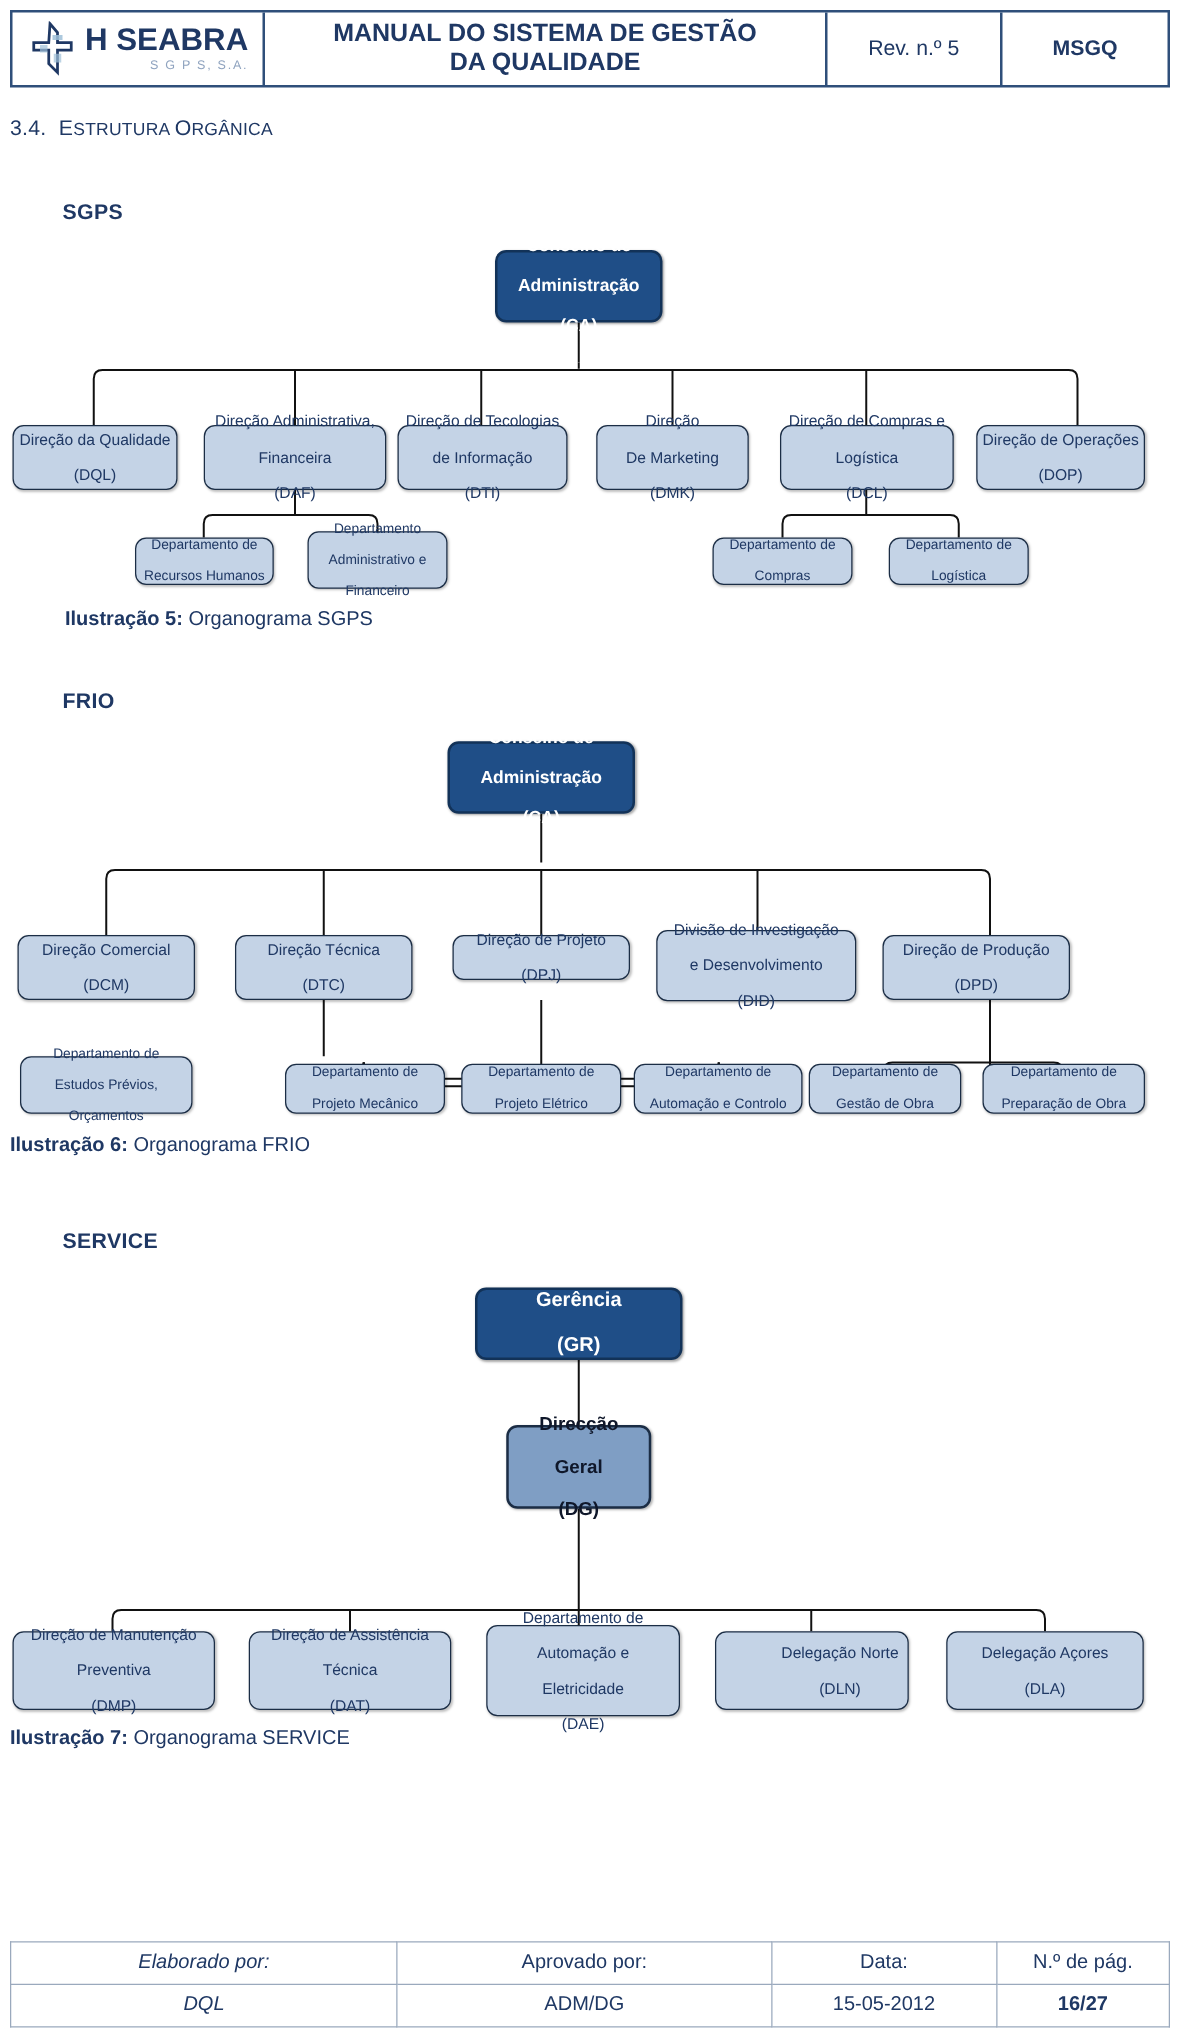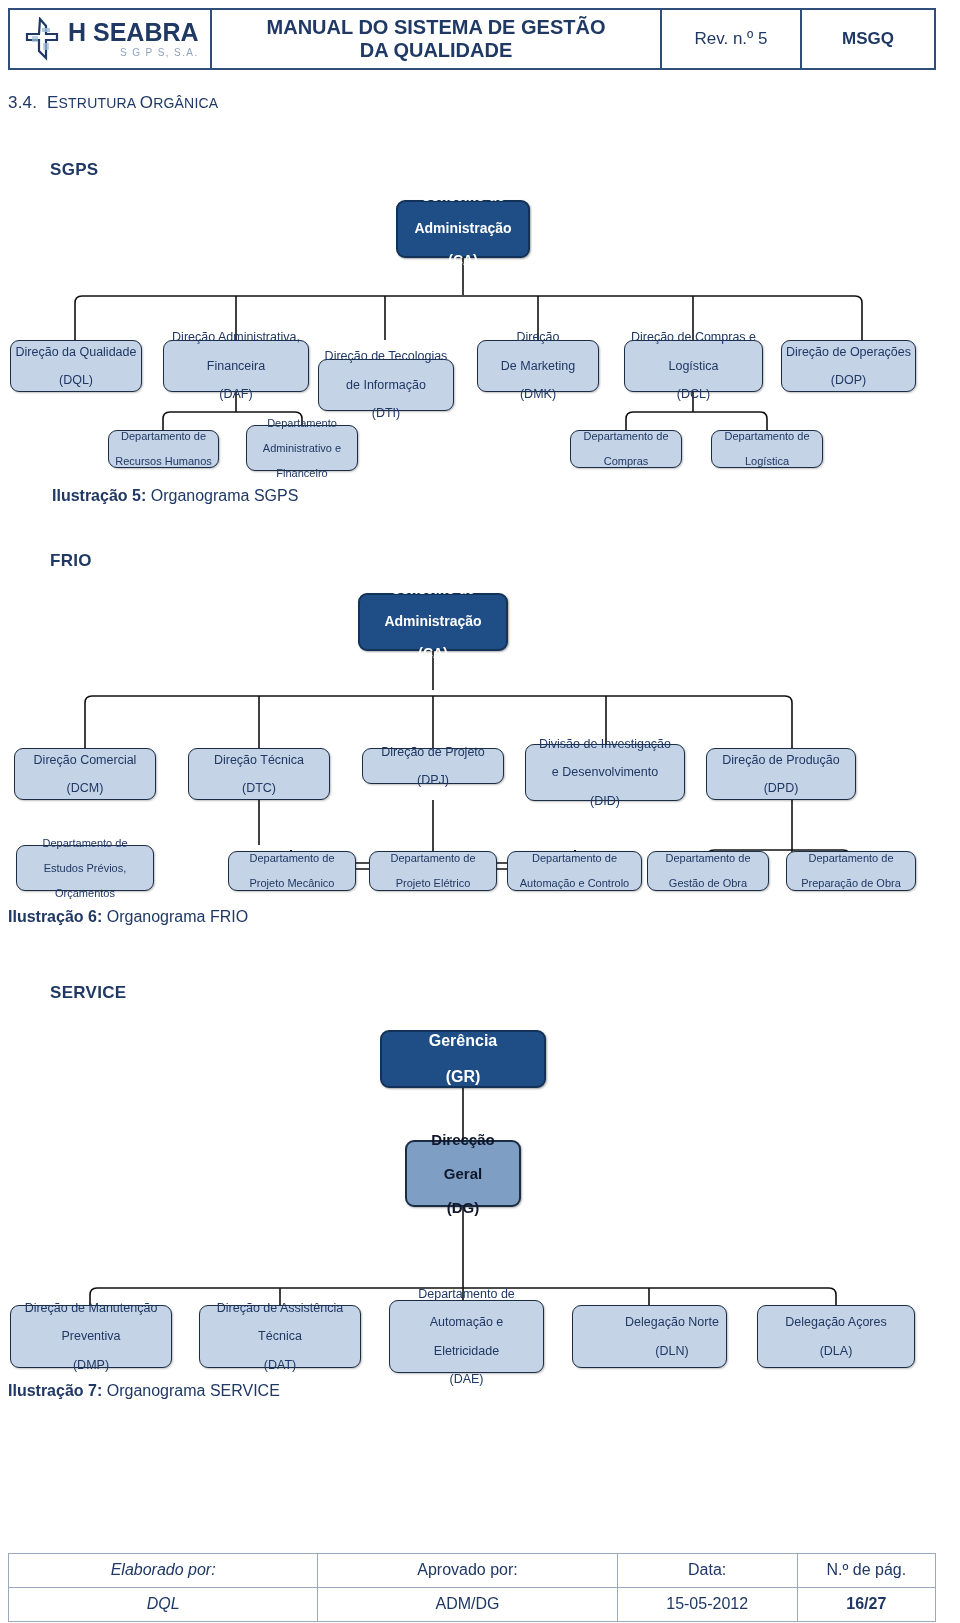--- a/index.html
+++ b/index.html
@@ -262,7 +262,7 @@
       <span>(DAF)</span>
     </span>
   </div>
-  <div class="node level2" style="left:318px; top:340px; width:136px; height:52px;margin-top:19px;">
+  <div class="node level2" style="left:318px; top:340px; width:136px; height:52px;">
     <span>
       <span>Direção de Tecologias</span><br>
       <span>de Informação</span><br>

